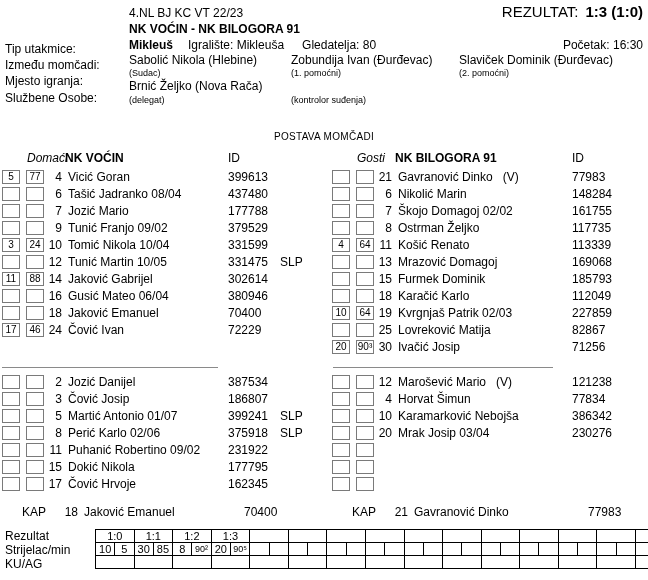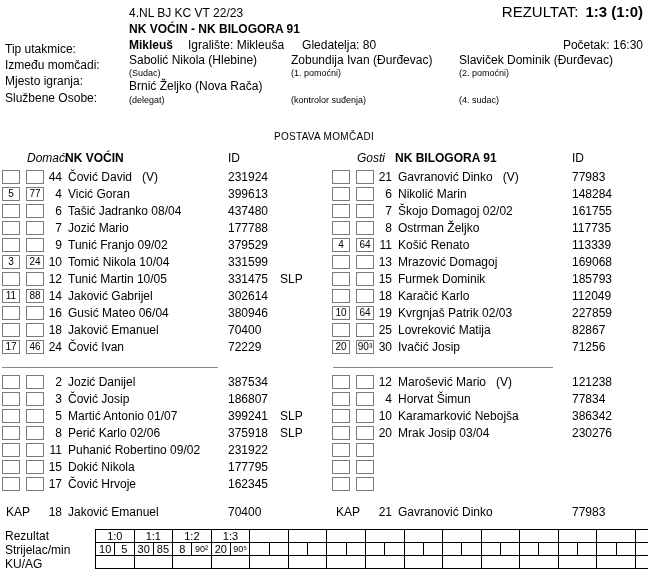--- a/index.html
+++ b/index.html
@@ -94,7 +94,6 @@
       <div class="oname">Slaviček Dominik (Đurđevac)</div>
       <div class="orole">(2. pomoćni)</div>
       <div class="oname2"></div>
-      <div class="orole2">(4. sudac)</div>
     </div>
   </div>
 

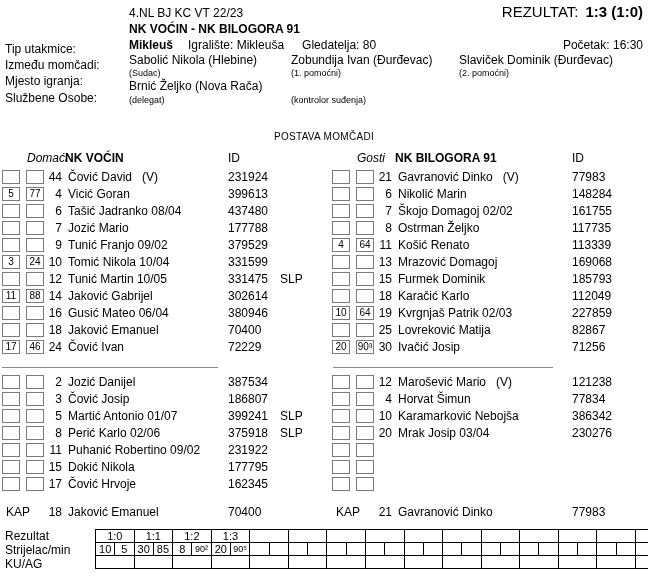--- a/index.html
+++ b/index.html
@@ -107,14 +107,6 @@
     </div>
     <div class="rows">
       <div class="row">
-          <span class="bx b1"></span>
-          <span class="bx b2"></span>
-          <span class="num">44</span>
-          <span class="nm">Čović David   (V)</span>
-          <span class="pid">231924</span>
-          <span class="slp"></span>
-        </div>
-      <div class="row">
           <span class="bx b1">5</span>
           <span class="bx b2">77</span>
           <span class="num">4</span>

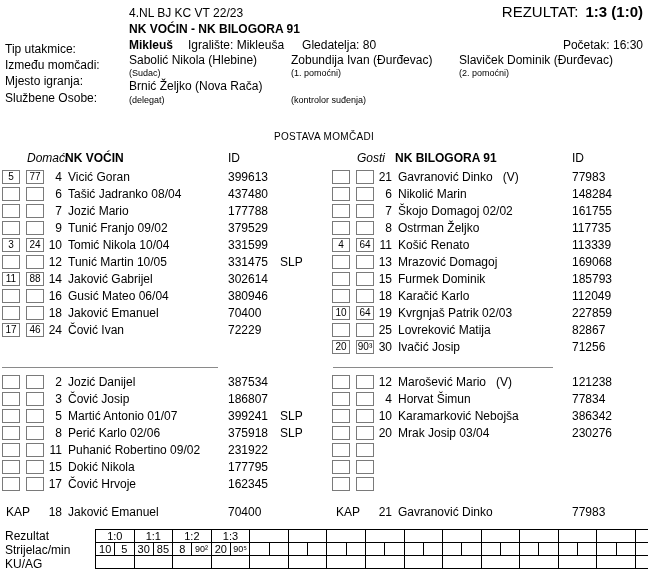--- a/index.html
+++ b/index.html
@@ -45,7 +45,7 @@
   .sep{position:absolute;height:1px;background:#8a8a8a;top:217px;}
   .home .sep{left:2px;width:216px;}
   .away .sep{left:3px;width:220px;}
-  .kaprow{position:absolute;top:354px;left:0;right:0;height:17px;padding-left:45px;}
+  .kaprow{position:absolute;top:354px;left:16px;right:0;height:17px;padding-left:45px;}
   .kaplabel{position:absolute;left:6px;top:1px;}
 
   

